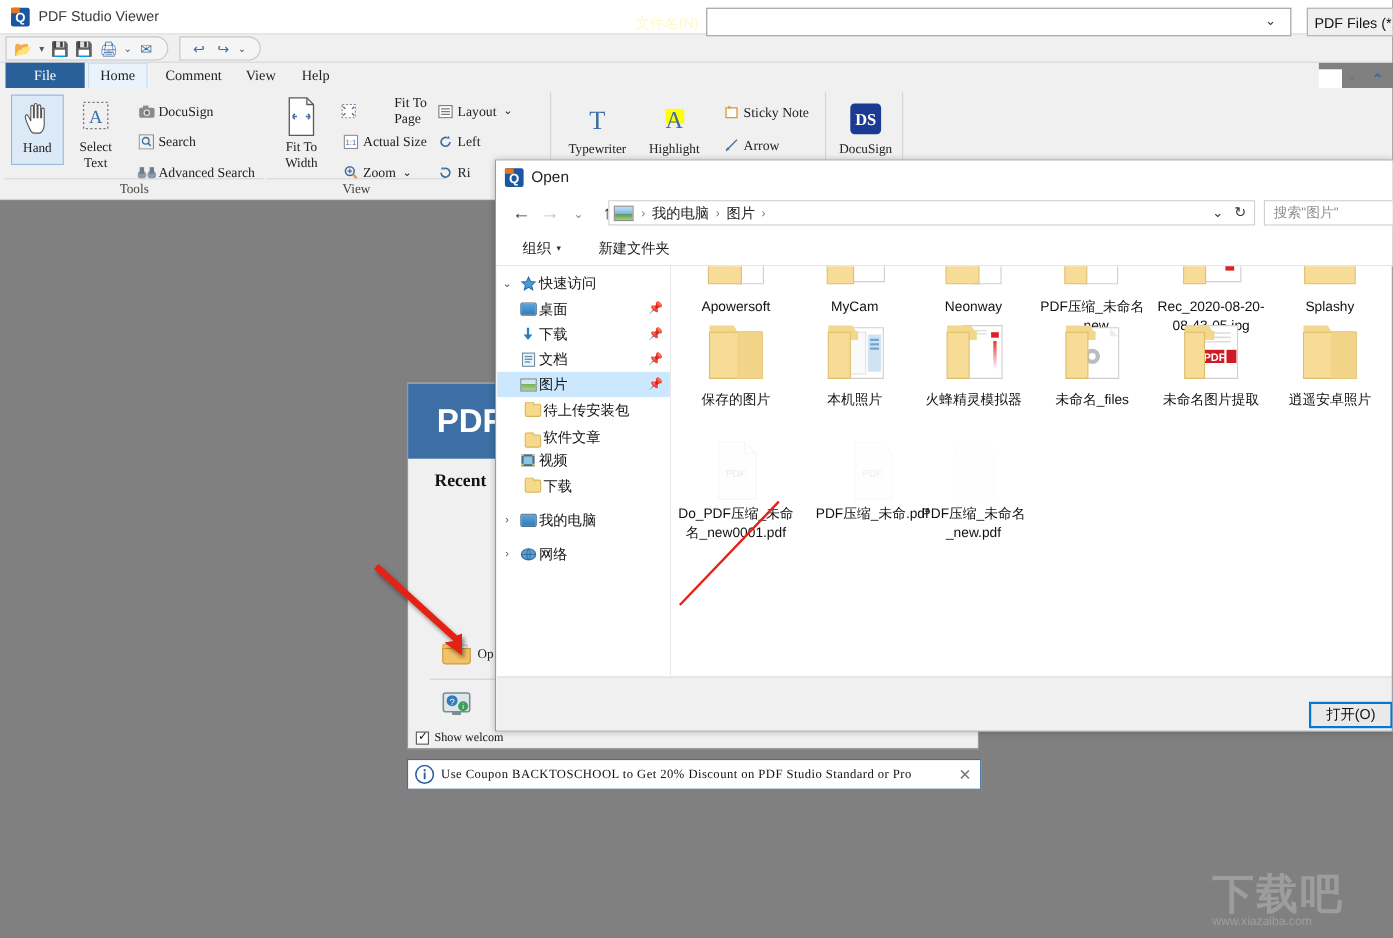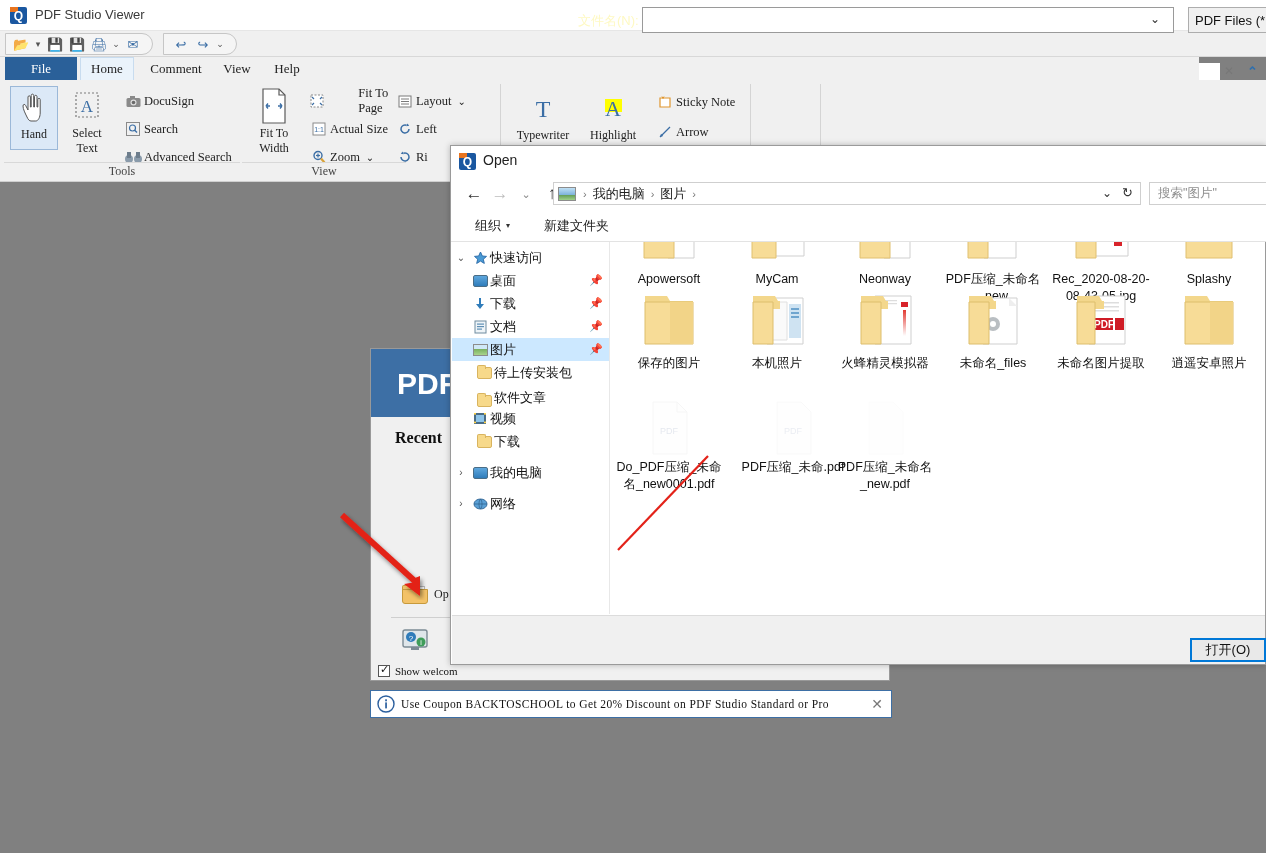--- a/index.html
+++ b/index.html
@@ -348,6 +348,17 @@
       </div>
       <div class="rsep" style="left:750px;"></div>
 
+      <div class="rgroup" style="left:754px;width:66px;">
+        <div class="bigbtn" style="left:4px;top:6px;width:58px;">
+          <div class="bi">
+            <svg width="34" height="34" viewBox="0 0 34 34">
+                <rect x="3" y="3" width="28" height="28" rx="4" fill="#1b3a93"></rect>
+                <text x="17" y="23" font-size="15" fill="#fff" text-anchor="middle" font-weight="bold" font-family="Liberation Serif, serif">DS</text>
+              </svg>
+          </div>
+          <div>DocuSign</div>
+        </div>
+      </div>
       <div class="rsep" style="left:820px;"></div>
     </div>
 

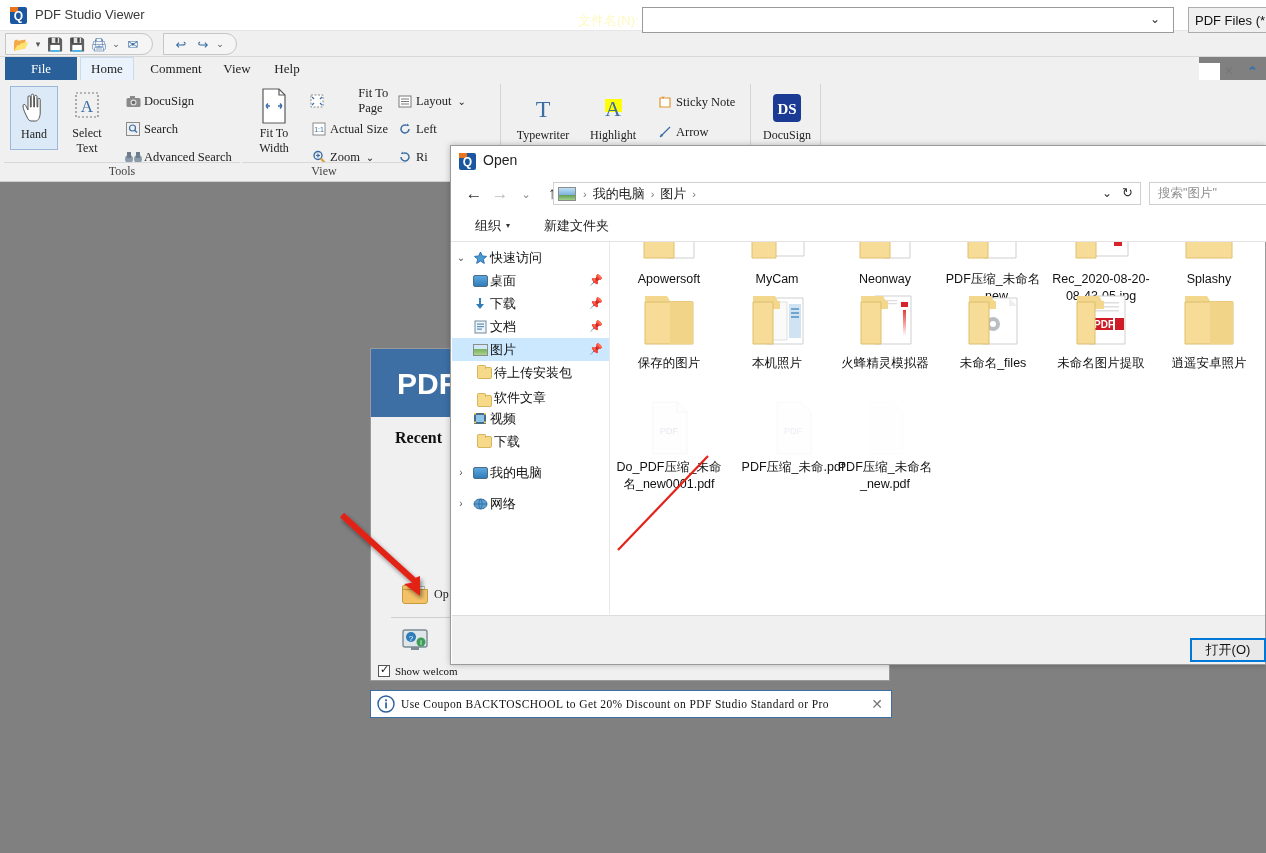--- a/index.html
+++ b/index.html
@@ -421,6 +421,10 @@
       </svg>
     </div>
 
+    <div class="watermark">
+      <div>下载吧</div>
+      <div class="wsub">www.xiazaiba.com</div>
+    </div>
   </div>
 
   <div class="dlg">

